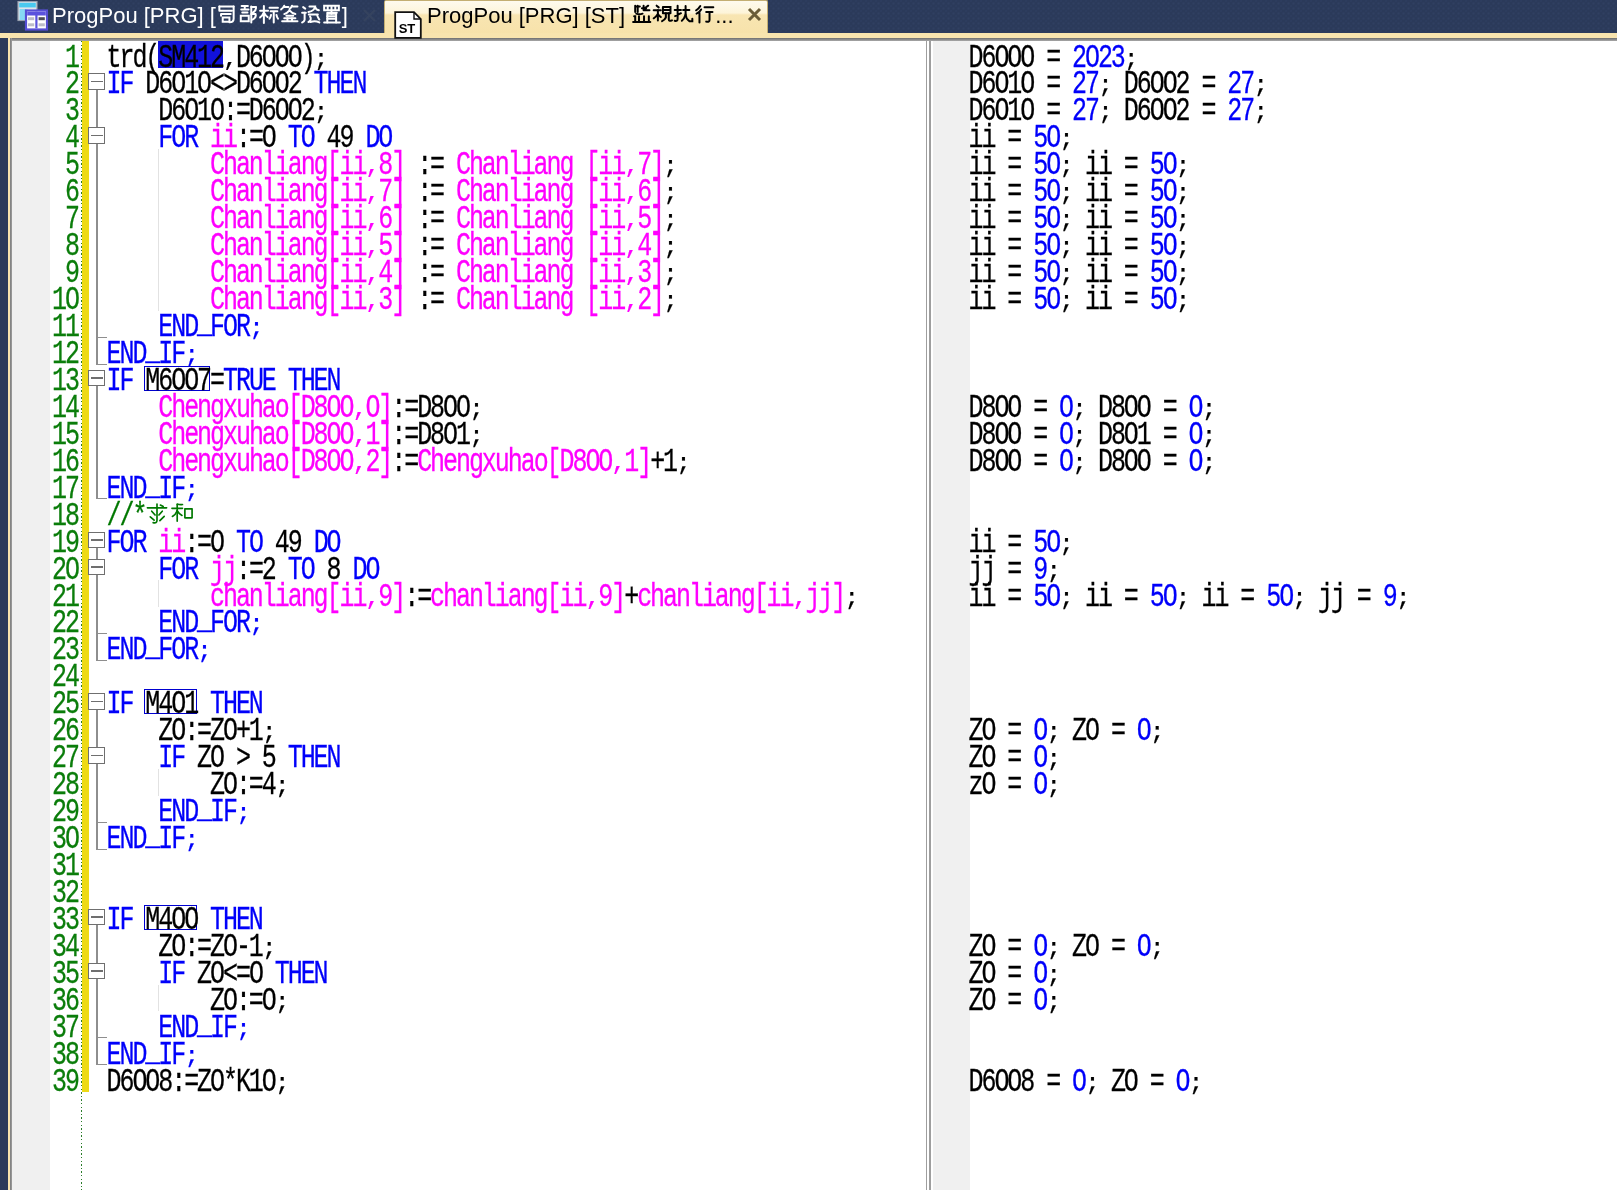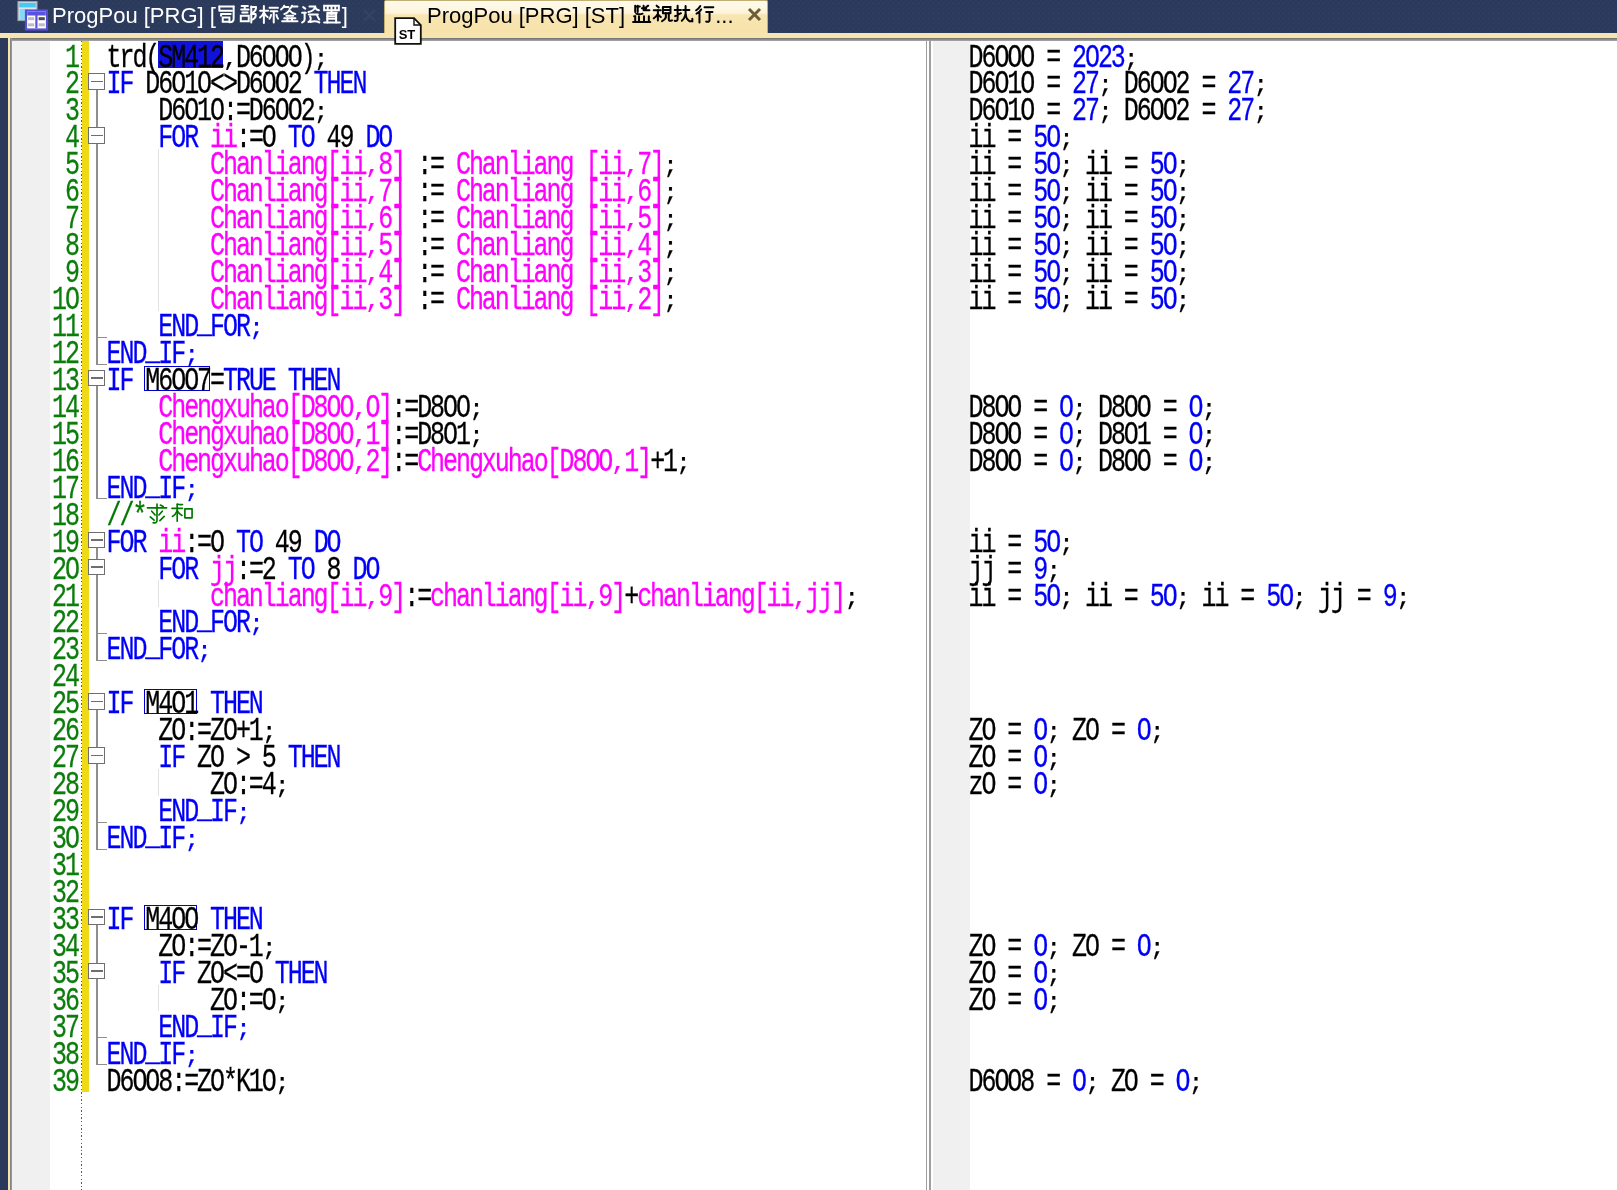--- a/index.html
+++ b/index.html
@@ -44,7 +44,7 @@
 .split2{position:absolute;left:929.4px;top:40.8px;width:1.2px;height:1150px;background:#9e9e9e}
 .marg2 {position:absolute;left:932.6px;top:40.8px;width:37px;height:1150px;background:#f0f0f0}
 .icon1 {position:absolute;left:17px;top:1px;z-index:7}
-.sticon {position:absolute;left:394px;top:17px;z-index:7}
+.sticon {position:absolute;left:394px;top:11px;z-index:7}
 .x1 {position:absolute;left:361px;top:7px;z-index:7}
 .x2 {position:absolute;left:746px;top:6px;z-index:7}
 </style></head><body>

